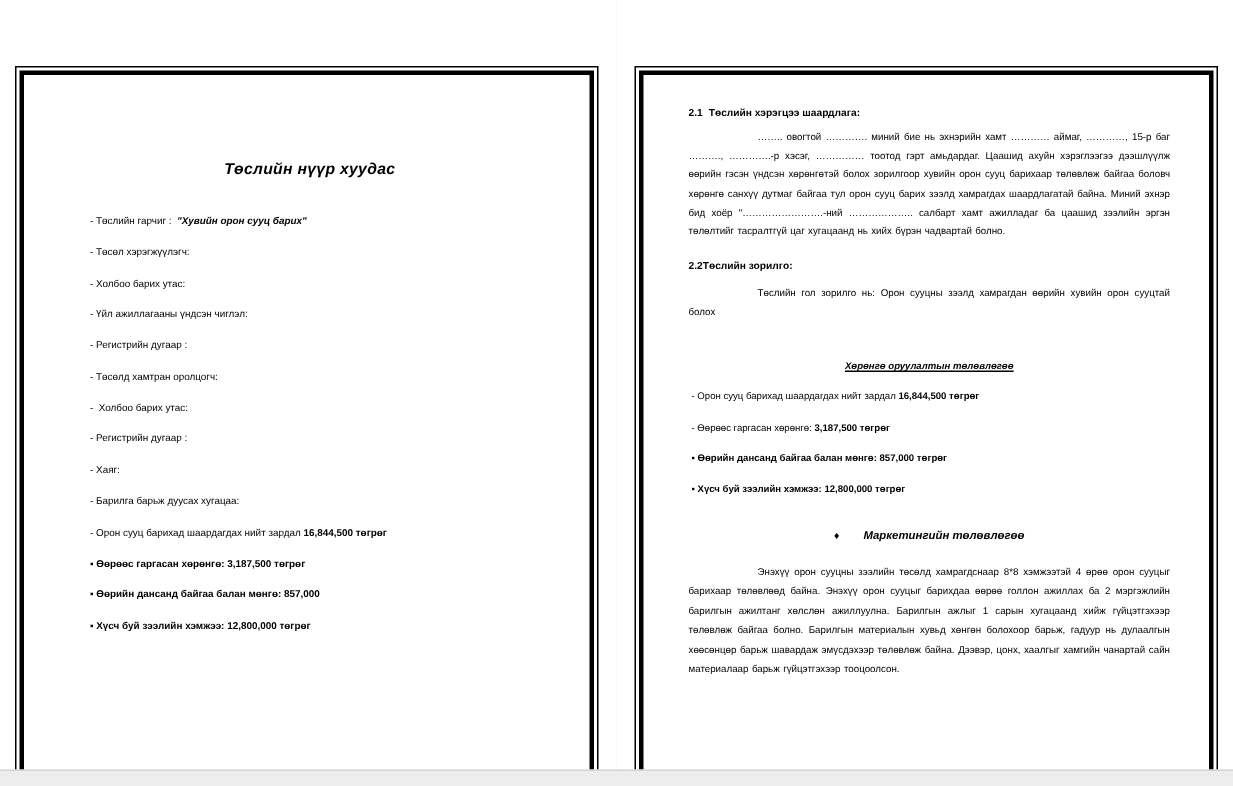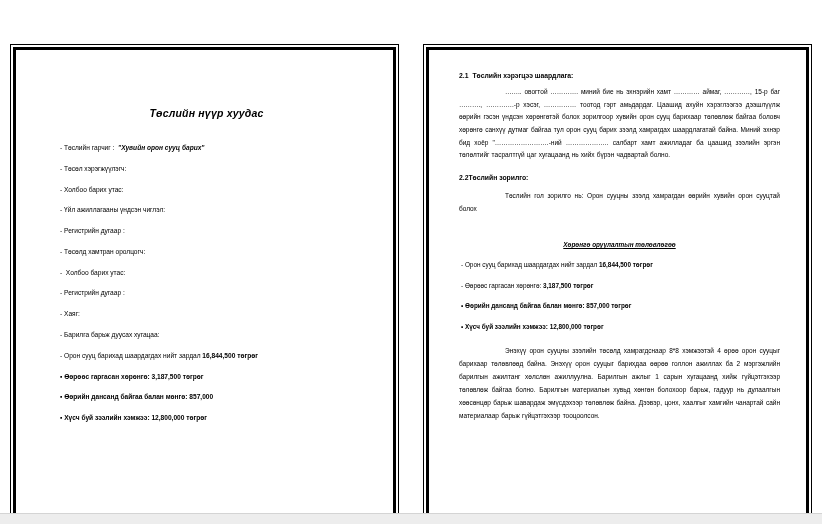--- a/index.html
+++ b/index.html
@@ -272,6 +272,10 @@
             </li>
           </ul>
 
+          <div class="mk-head">
+            <span class="dot">♦</span>
+            <span class="txt">Маркетингийн төлөвлөгөө</span>
+          </div>
 
           <p class="mk-para">Энэхүү орон сууцны зээлийн төсөлд хамрагдснаар 8*8 хэмжээтэй 4 өрөө орон сууцыг барихаар төлөвлөөд байна. Энэхүү орон сууцыг барихдаа өөрөө голлон ажиллах ба 2 мэргэжлийн барилгын ажилтанг хөлслөн ажиллуулна. Барилгын ажлыг 1 сарын хугацаанд хийж гүйцэтгэхээр төлөвлөж байгаа болно. Барилгын материалын хувьд хөнгөн болохоор барьж, гадуур нь дулаалгын хөөсөнцөр барьж шавардаж эмүсдэхээр төлөвлөж байна. Дээвэр, цонх, хаалгыг хамгийн чанартай сайн материалаар барьж гүйцэтгэхээр тооцоолсон.</p>
 

